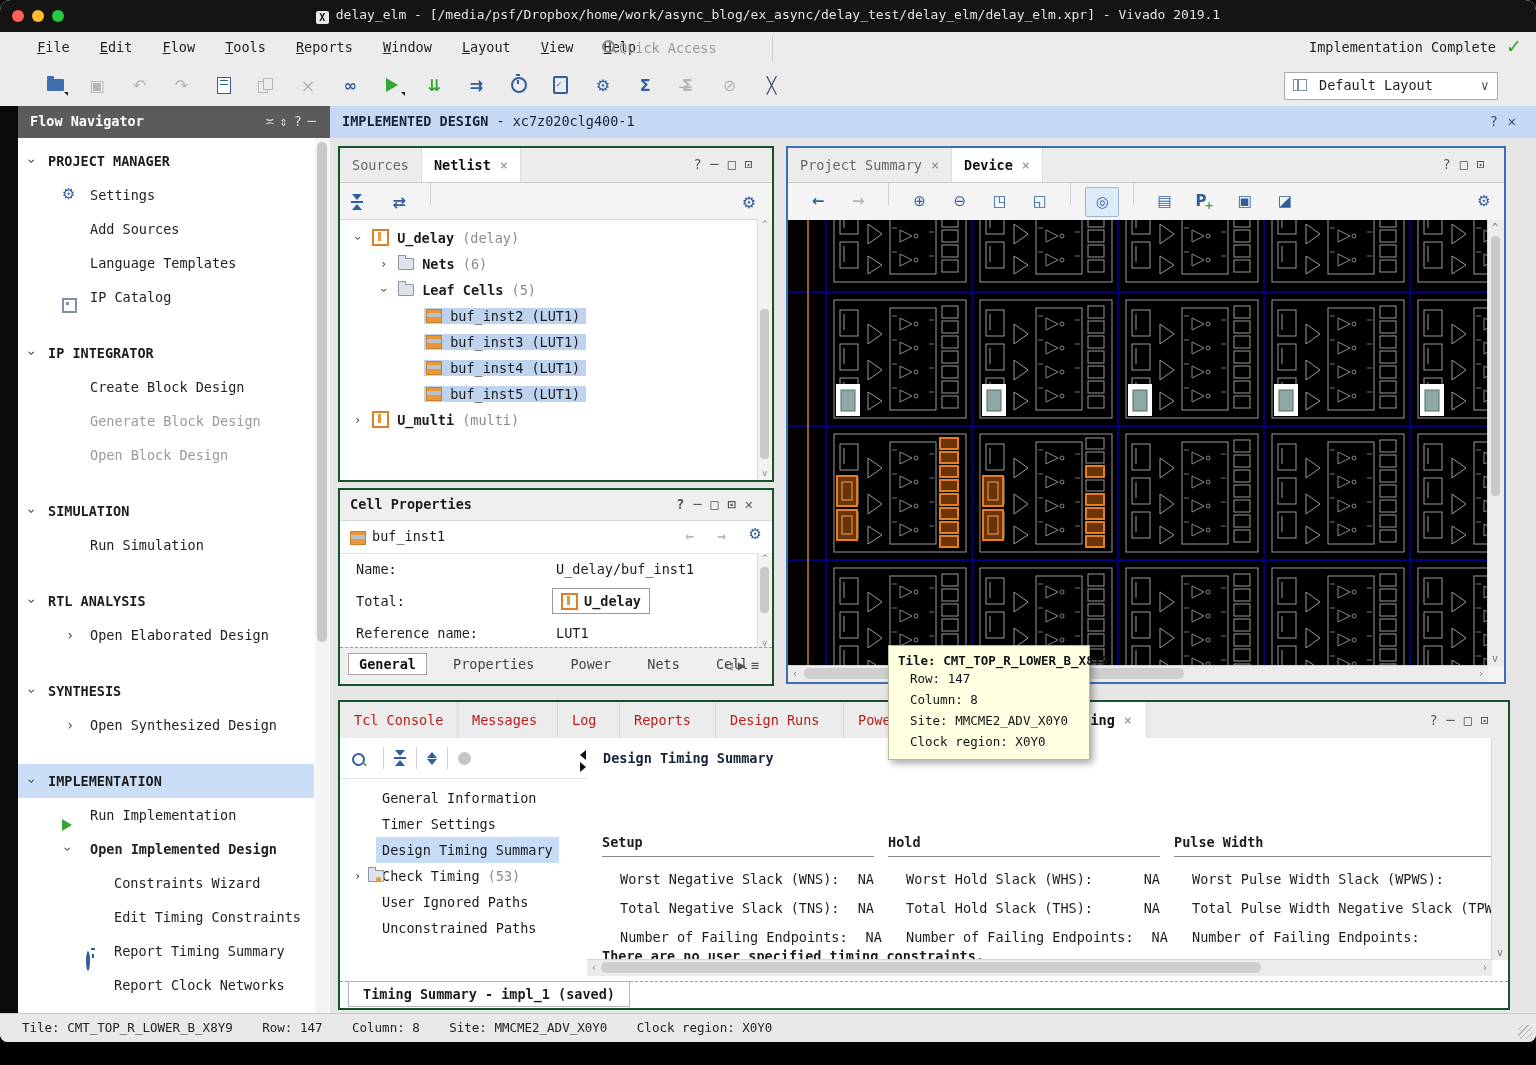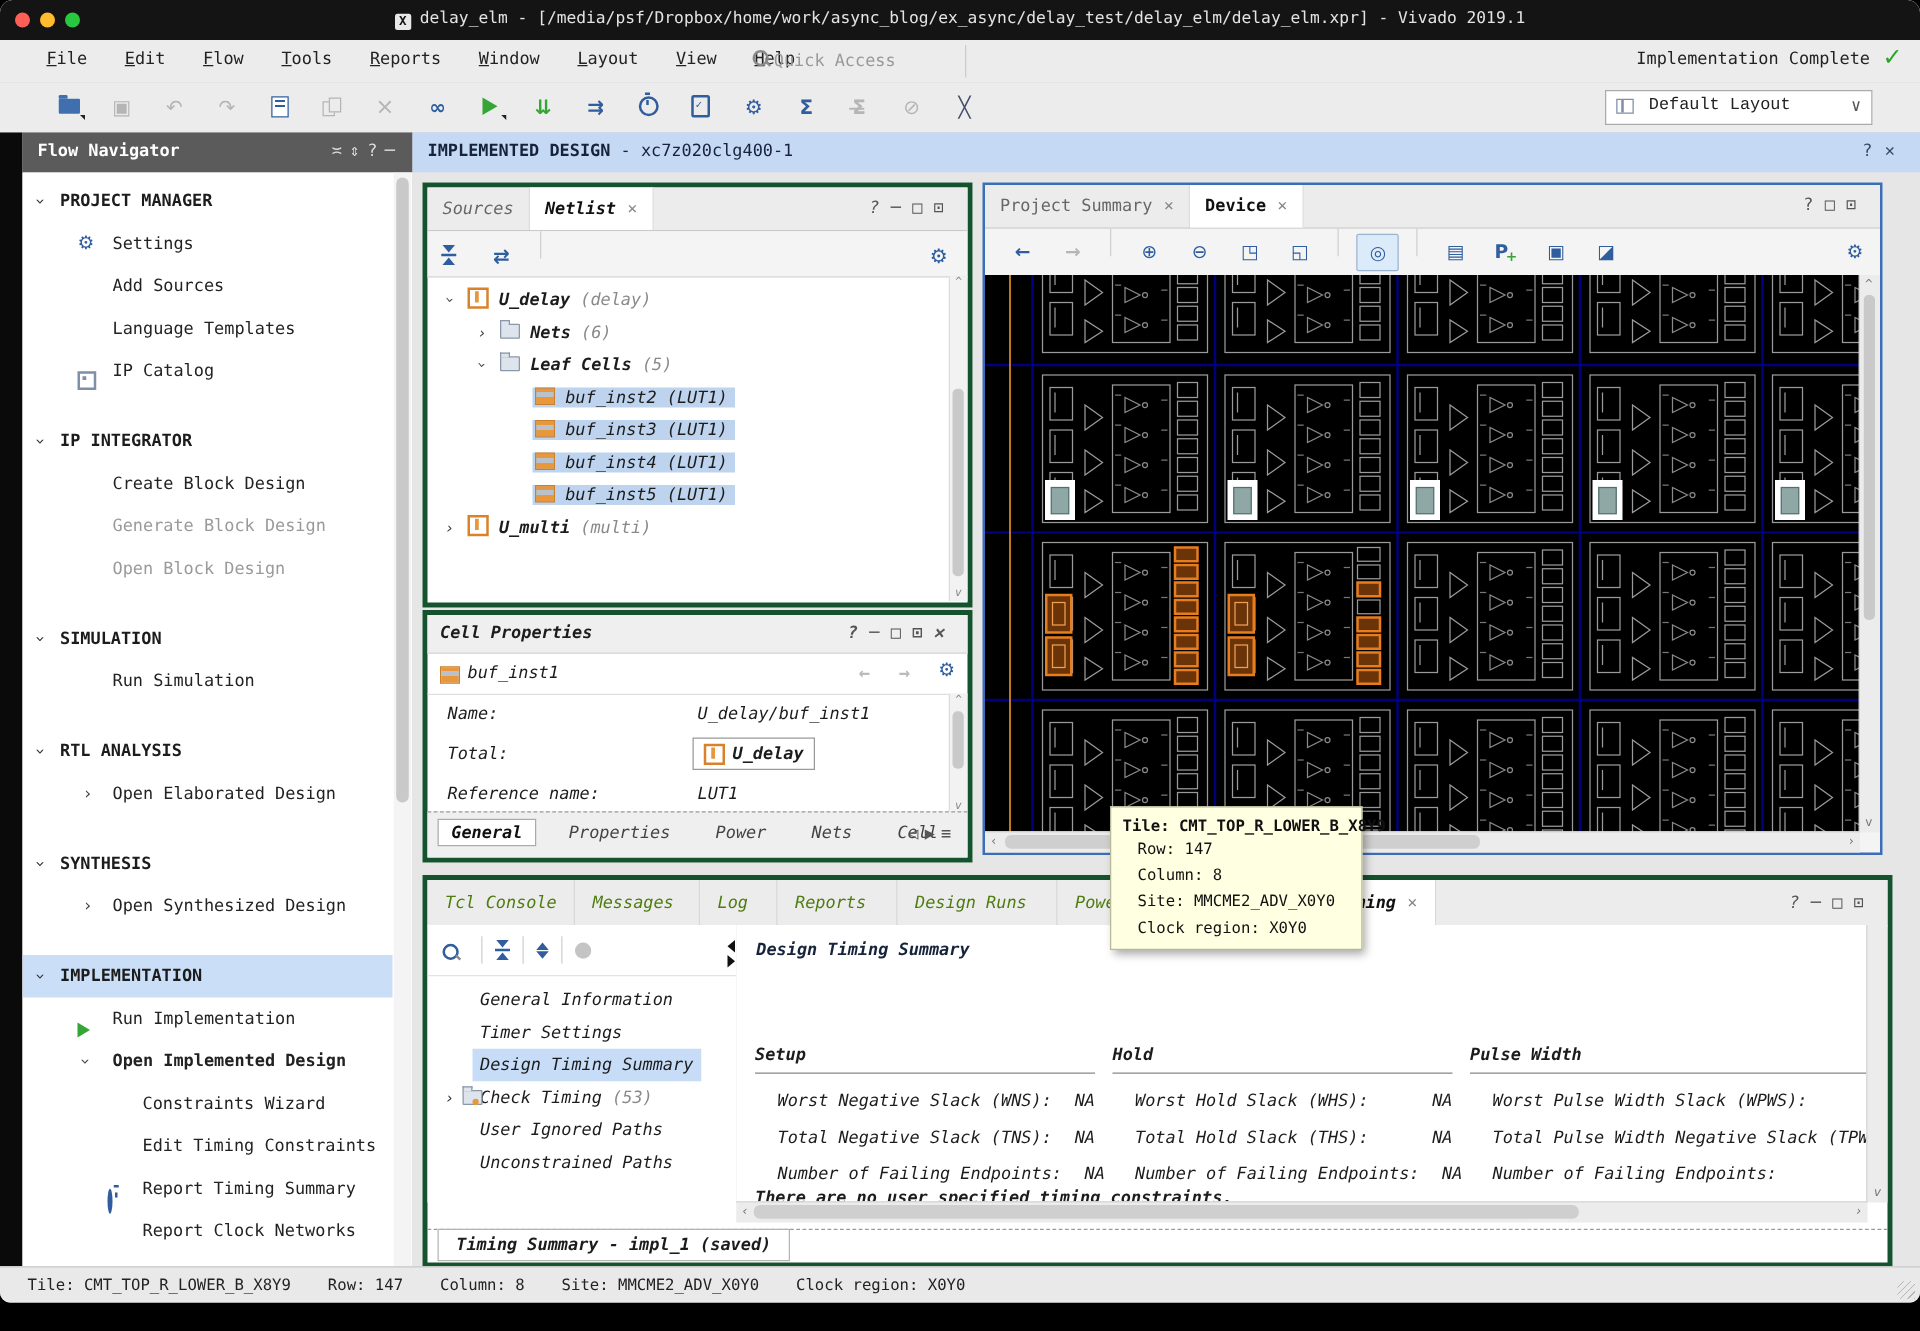--- a/index.html
+++ b/index.html
@@ -49,7 +49,7 @@
   .layout-select{position:absolute;right:38px;top:6px;width:212px;height:26px;background:#fff;border:1px solid #ababab;}
   .i-layout{display:inline-block;width:12px;height:10px;border:1.5px solid #7f8fa6;position:relative;margin:6px 8px 0 8px;}
   .i-layout::before{content:"";position:absolute;left:3px;top:0;bottom:0;width:2px;background:#7f8fa6;}
-  .ls-label{position:absolute;left:34px;top:4px;color:#222;font-family:Liberation Mono, monospace;}
+  .ls-label{position:absolute;left:34px;top:4px;color:#222;}
   .ls-caret{position:absolute;right:8px;top:4px;color:#555;}
   
   .left-edge{left:0;top:106px;width:18px;height:907px;background:#0a0a0a;}

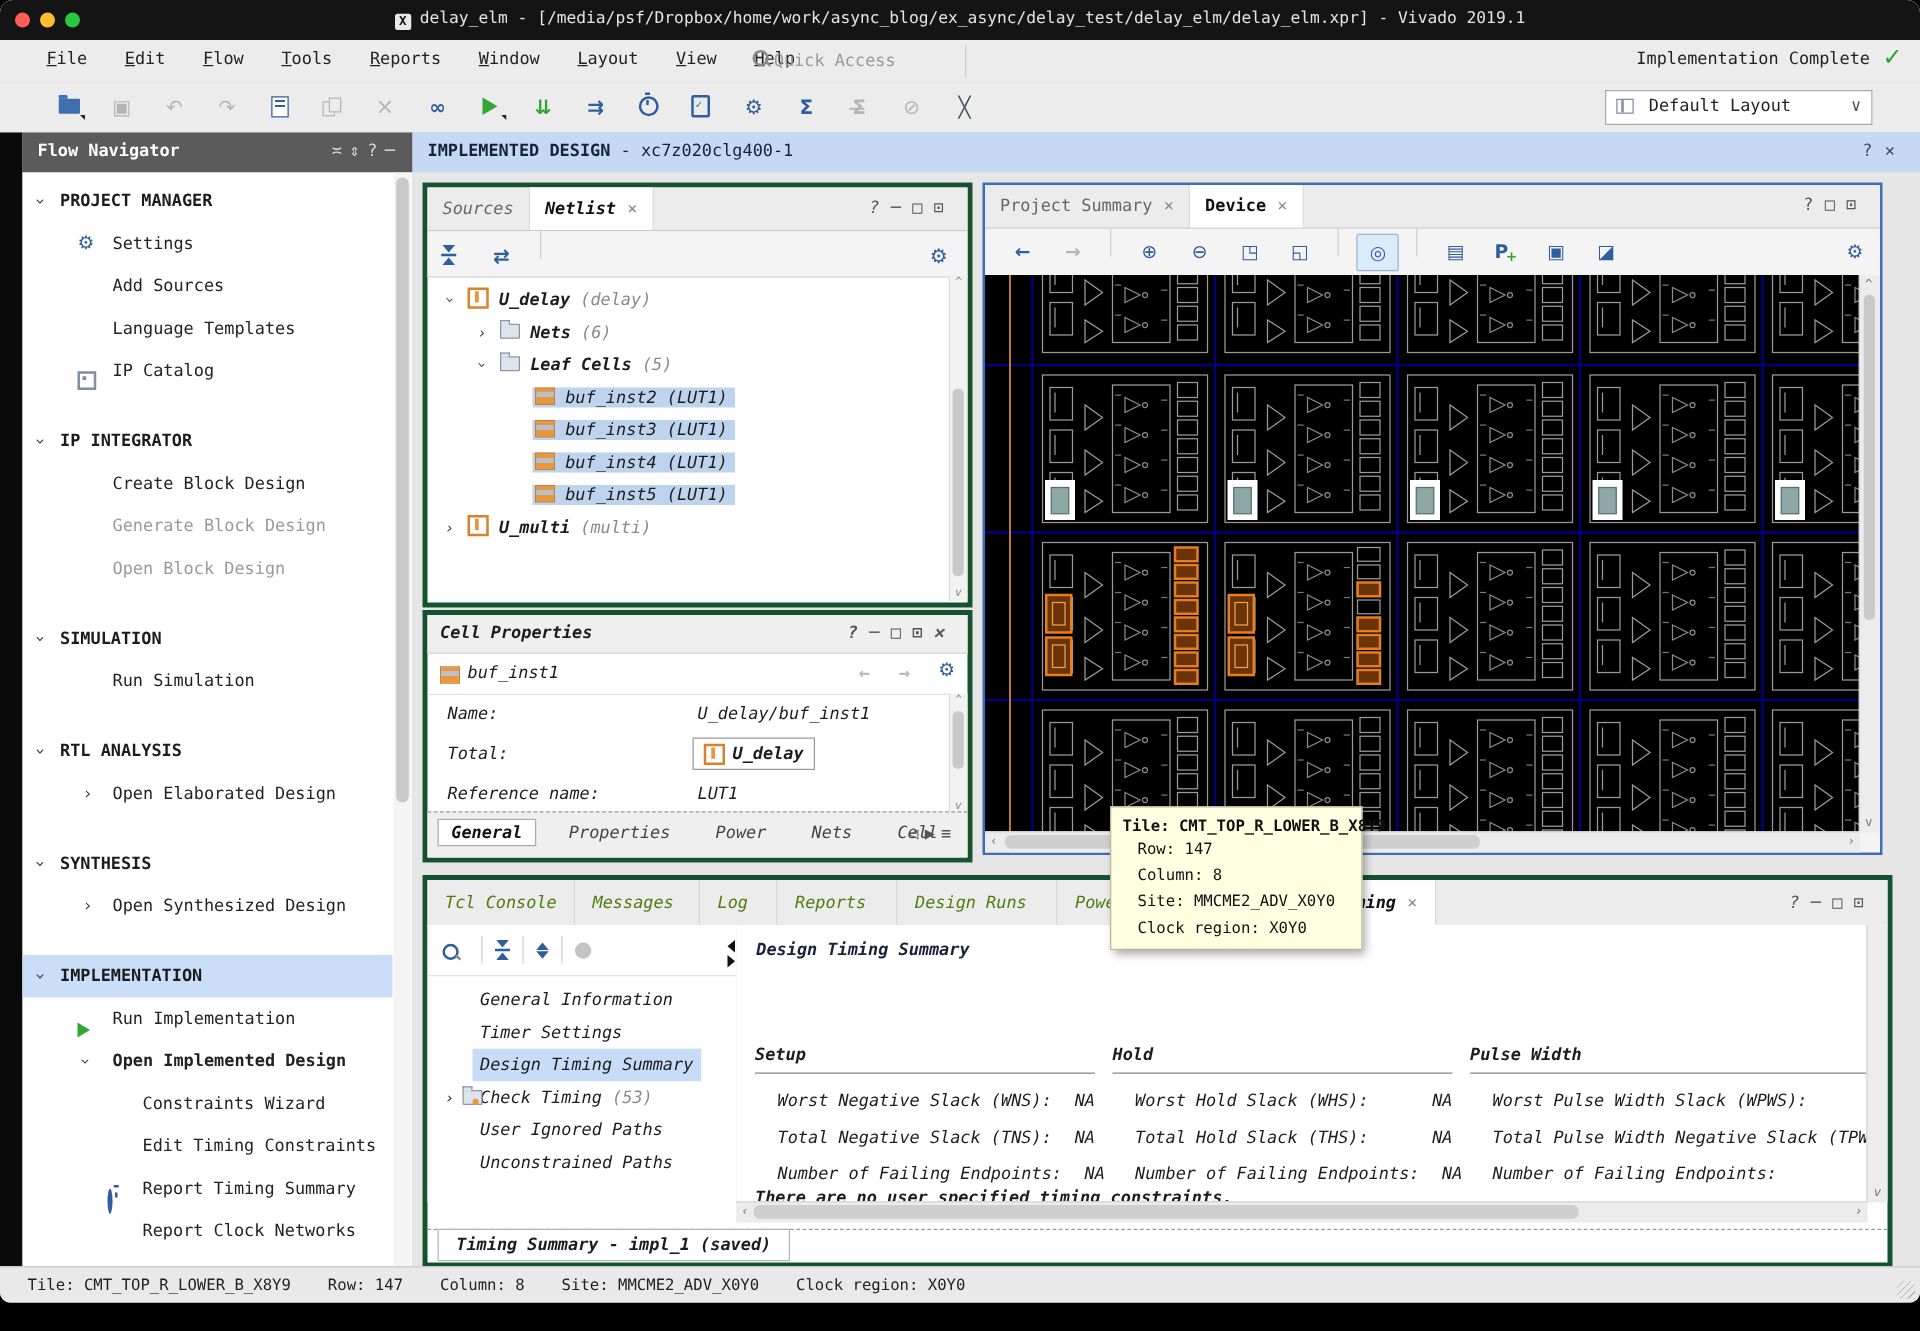--- a/index.html
+++ b/index.html
@@ -83,7 +83,7 @@
   .ih-icons{position:absolute;right:10px;top:7px;color:#3a4a63;letter-spacing:10px;}
   .workspace{left:330px;top:138px;width:1206px;height:875px;background:#e6e6e6;}
   
-  .panel{background:#fff;border:4px solid #14532d;font-style:italic;}
+  .panel{background:#fff;border:2px solid #14532d;}
   .ptabs{height:34px;background:#ececec;border-bottom:1px solid #c9c9c9;white-space:nowrap;}
   .ptab{display:inline-flex;align-items:center;height:34px;padding:0 12px;color:#666;border-right:1px solid #dcdcdc;}
   .ptab.active{background:#fff;color:#111;font-weight:bold;}

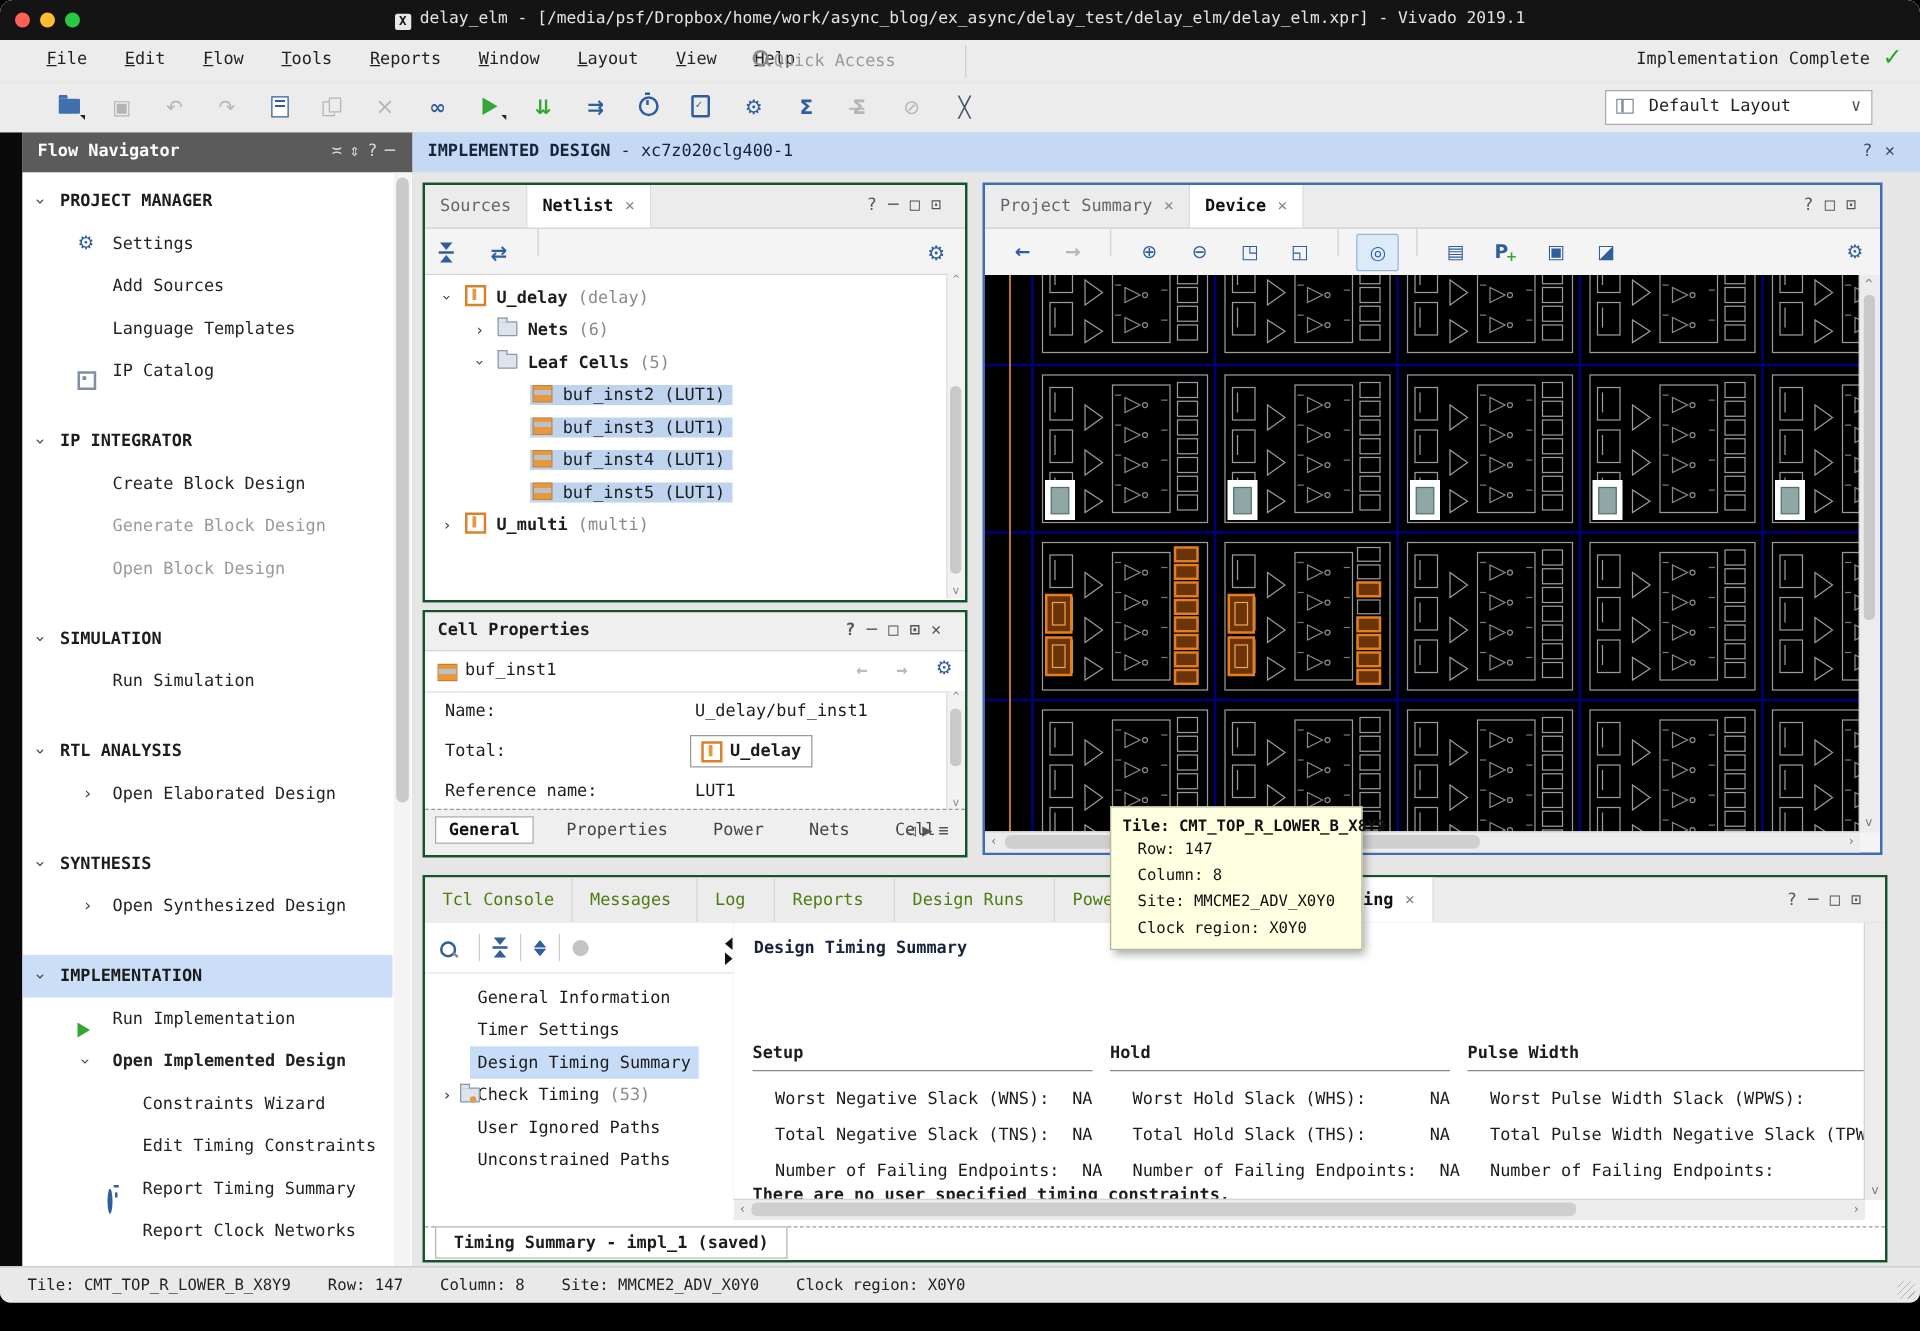--- a/index.html
+++ b/index.html
@@ -144,7 +144,7 @@
   
   .bottom{left:338px;top:700px;width:1168px;height:306px;}
   .b-tabs{height:36px;background:#ececec;border-bottom:1px solid #c9c9c9;white-space:nowrap;}
-  .b-tab{display:inline-flex;align-items:center;height:36px;padding:0 14px;color:#4d7c0f;border-right:1px solid #d8d8d8;box-sizing:border-box;}
+  .b-tab{display:inline-flex;align-items:center;height:36px;padding:0 14px;color:#b91c1c;border-right:1px solid #d8d8d8;box-sizing:border-box;}
   .b-tab.active{background:#fff;color:#111;font-weight:bold;}
   .b-left{position:absolute;left:0;top:36px;width:247px;bottom:48px;border-right:1px solid #ccc;background:#fff;}
   .b-ltool{height:40px;border-bottom:1px solid #e3e3e3;display:flex;align-items:center;padding-left:10px;gap:4px;}

